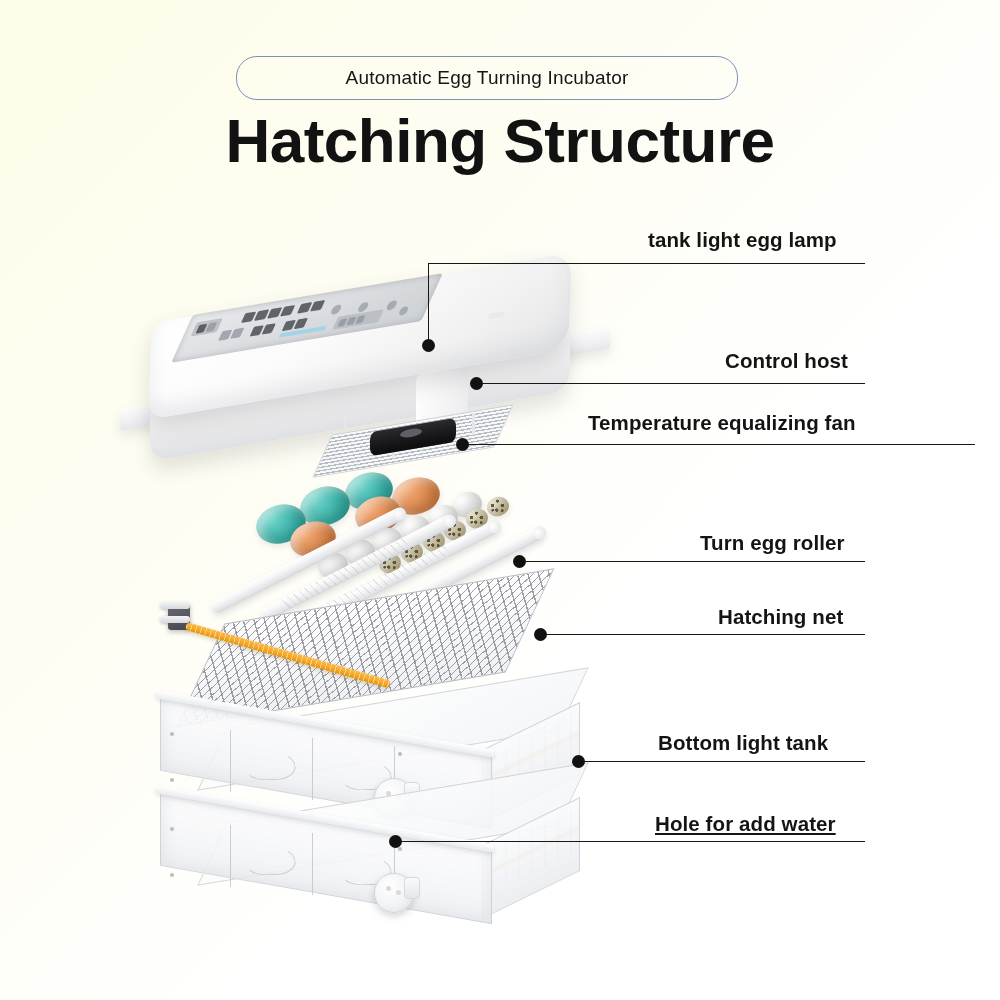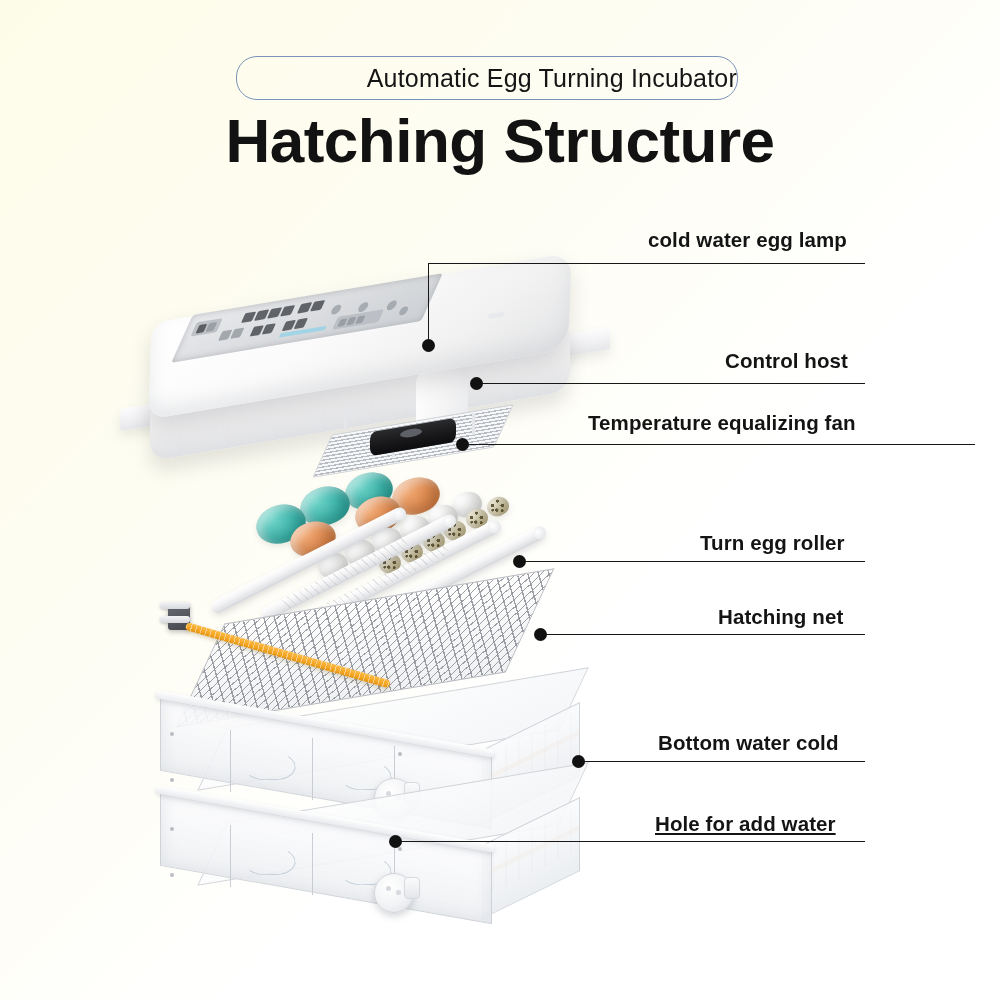--- a/index.html
+++ b/index.html
@@ -14,8 +14,8 @@
   .pill{
     position:absolute;left:236px;top:56px;width:500px;height:42px;
     border:1.6px solid #7a93b8;border-radius:21px;
-    display:flex;align-items:center;justify-content:flex-end;
-    font-size:25px;color:#151515;letter-spacing:.2px;background:transparent;
+    display:flex;align-items:center;justify-content:center;
+    font-size:19px;color:#151515;letter-spacing:.2px;background:transparent;
   }
   .bigtitle{
     position:absolute;left:0;top:105px;width:1000px;text-align:center;

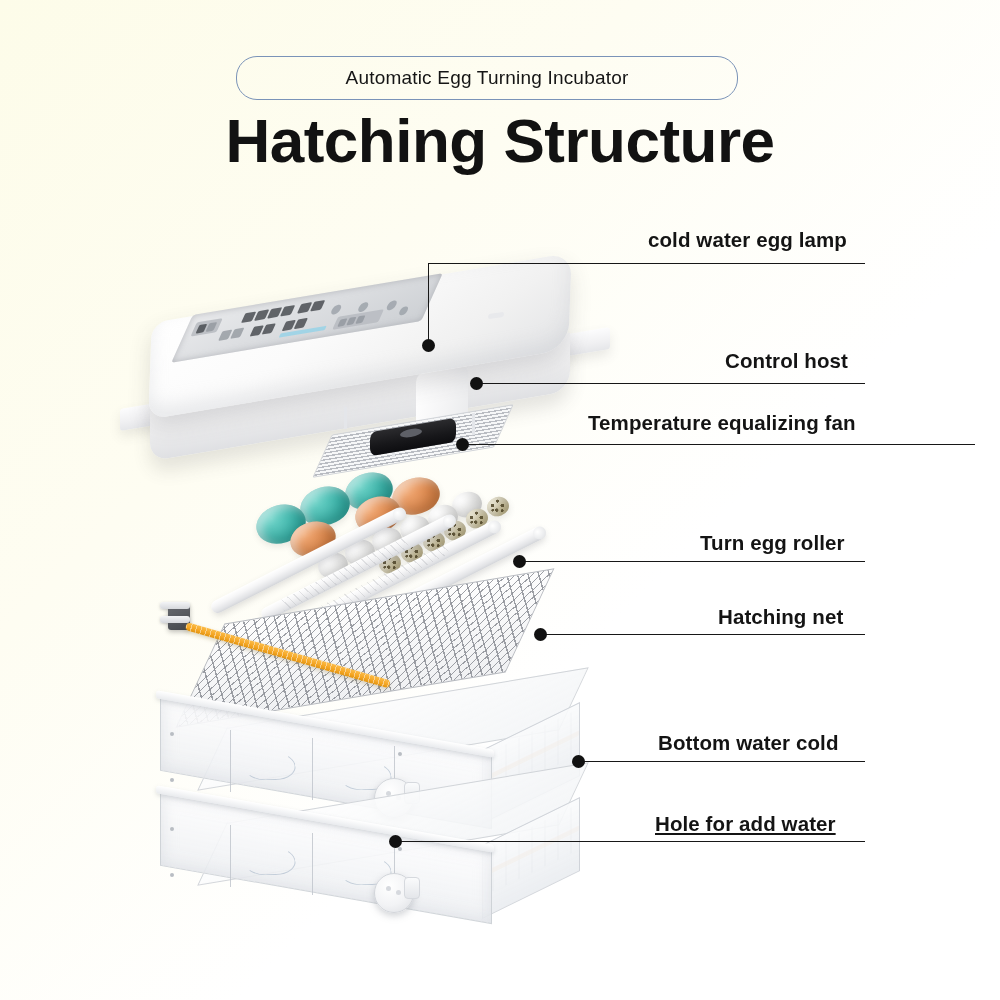--- a/index.html
+++ b/index.html
@@ -375,7 +375,7 @@
   </div>
 
   <div class="callout">
-    <div class="c-label" style="left:648px;top:228px;">cold water egg lamp</div>
+    <div class="c-label" style="left:648px;top:228px;">tank light egg lamp</div>
     <div class="c-hline" style="left:428px;top:263px;width:437px;"></div>
     <div class="c-vline" style="left:428px;top:263px;height:82px;"></div>
     <div class="c-dot" style="left:422px;top:339px;"></div>

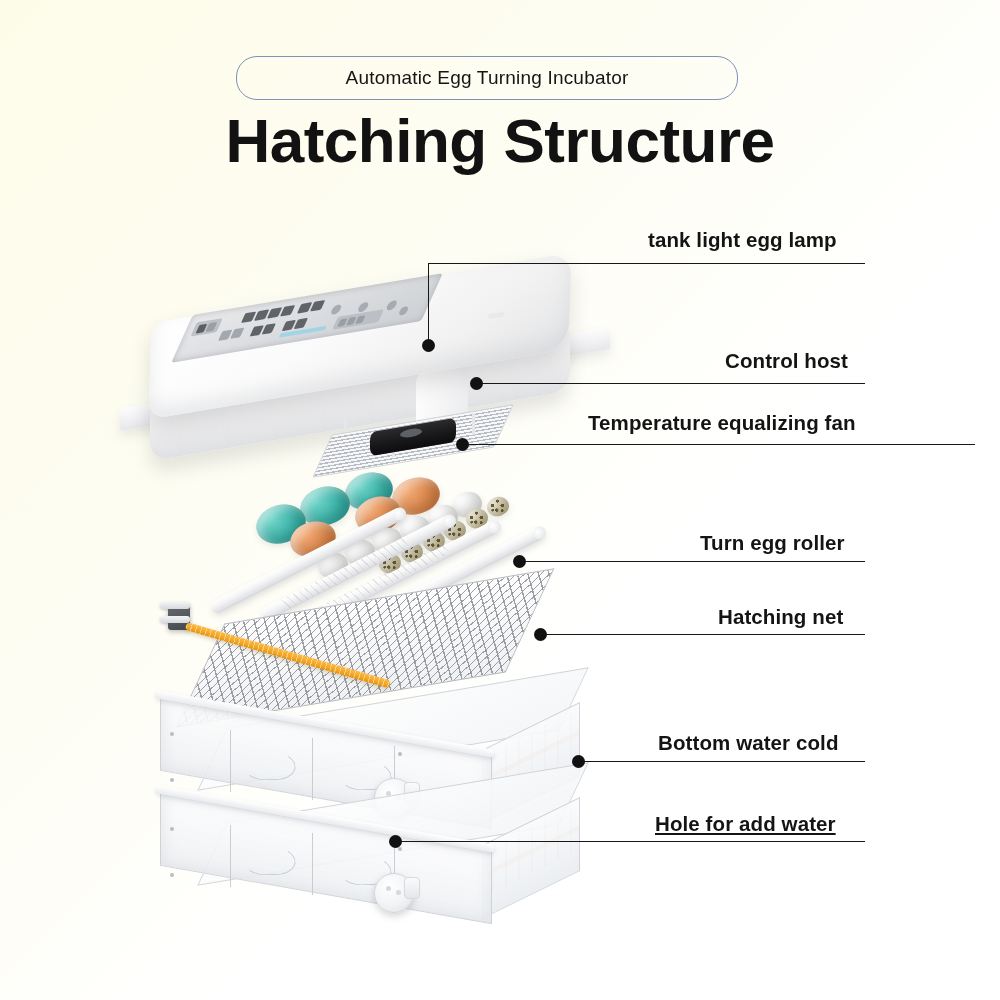--- a/index.html
+++ b/index.html
@@ -406,7 +406,7 @@
   </div>
 
   <div class="callout">
-    <div class="c-label" style="left:658px;top:731px;">Bottom water cold</div>
+    <div class="c-label" style="left:658px;top:731px;">Bottom light tank</div>
     <div class="c-hline" style="left:578px;top:761px;width:287px;"></div>
     <div class="c-dot" style="left:572px;top:755px;"></div>
   </div>

